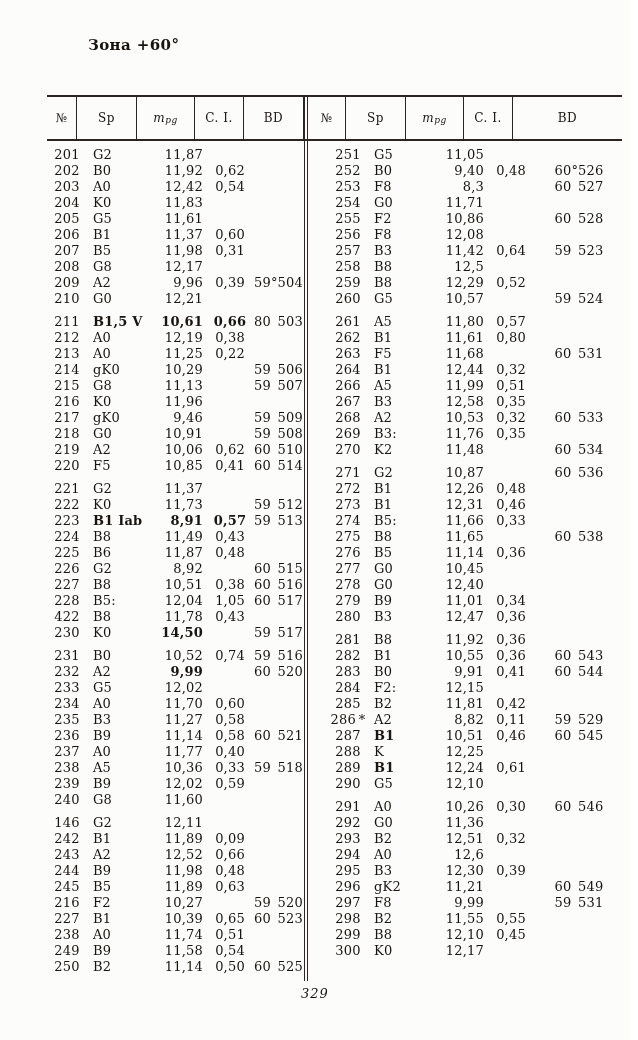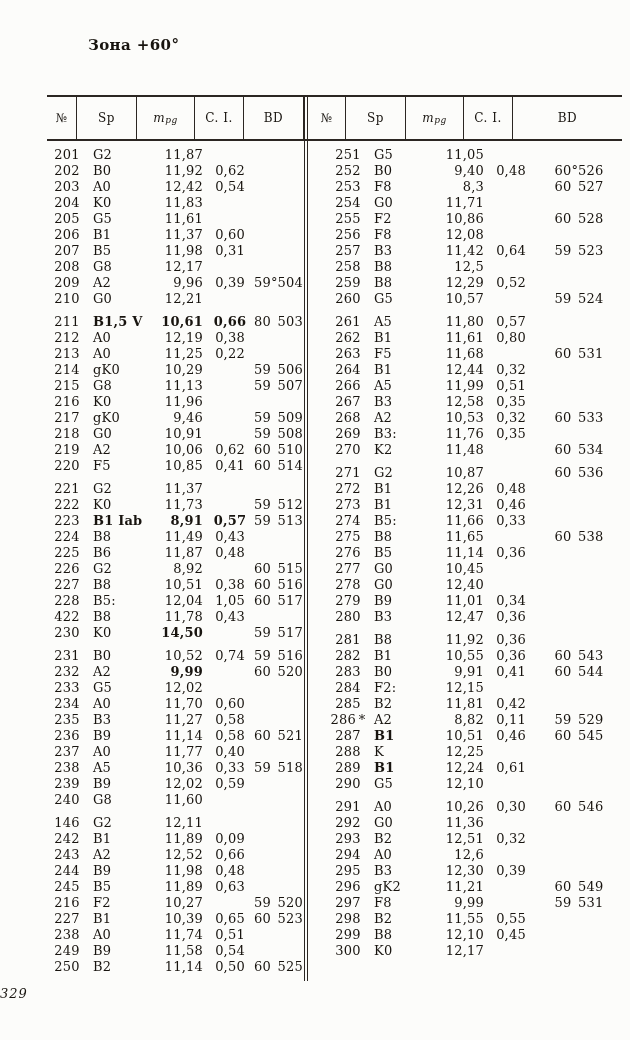--- a/index.html
+++ b/index.html
@@ -62,7 +62,7 @@
   .b{font-weight:bold;}
   .pageno{
     position:absolute;top:986px;left:0;width:100%;
-    font-style:italic;font-size:13px;letter-spacing:1px;
+    text-align:center;font-style:italic;font-size:13px;letter-spacing:1px;
   }
 </style>
 </head>

